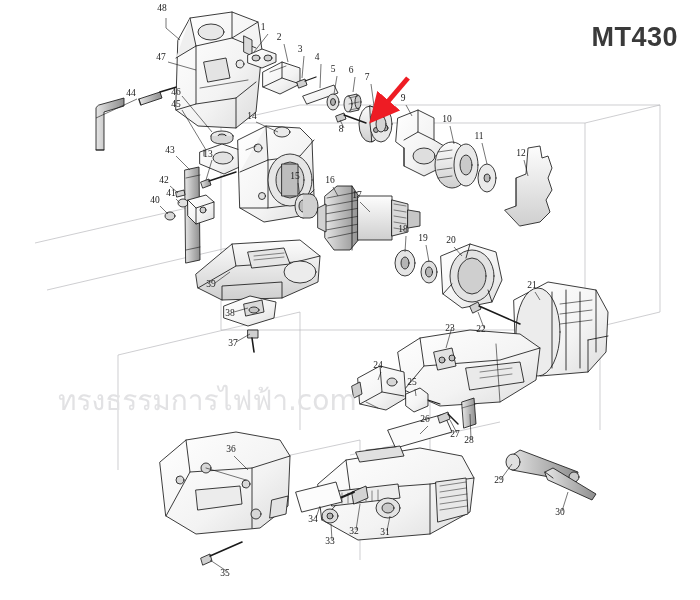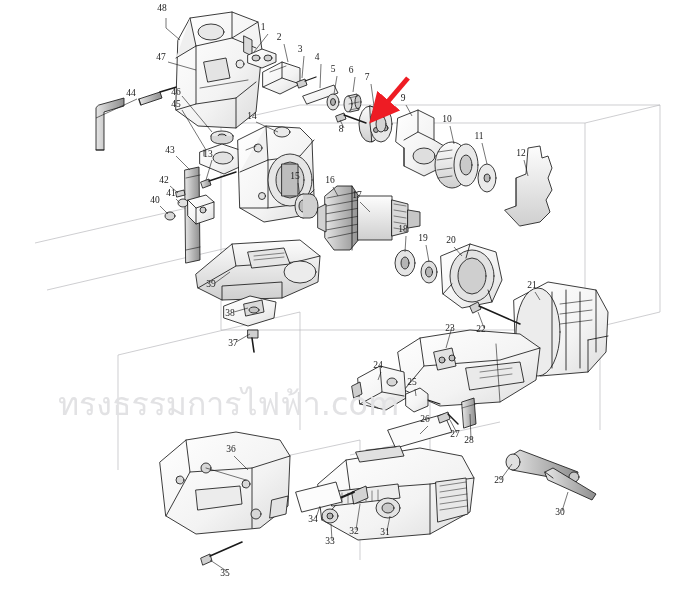--- a/index.html
+++ b/index.html
@@ -548,6 +548,7 @@
       </g>
   </svg>
 
+  <div id="title">MT430</div>
   <div id="watermark">ทรงธรรมการไฟฟ้า.com</div>
 </div>
 

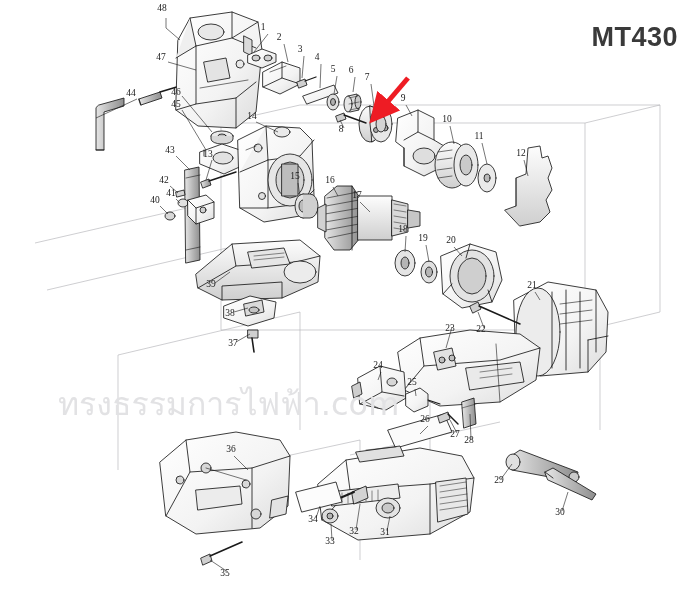--- a/index.html
+++ b/index.html
@@ -19,7 +19,7 @@
   }
   #watermark {
     position:absolute; left:58px; top:378px;
-    font-size:32px; color:#e2e2e4; white-space:nowrap;
+    font-size:28px; color:#e2e2e4; white-space:nowrap;
     font-family:"DejaVu Sans", sans-serif; letter-spacing:0px;
     pointer-events:none; user-select:none;
   }

